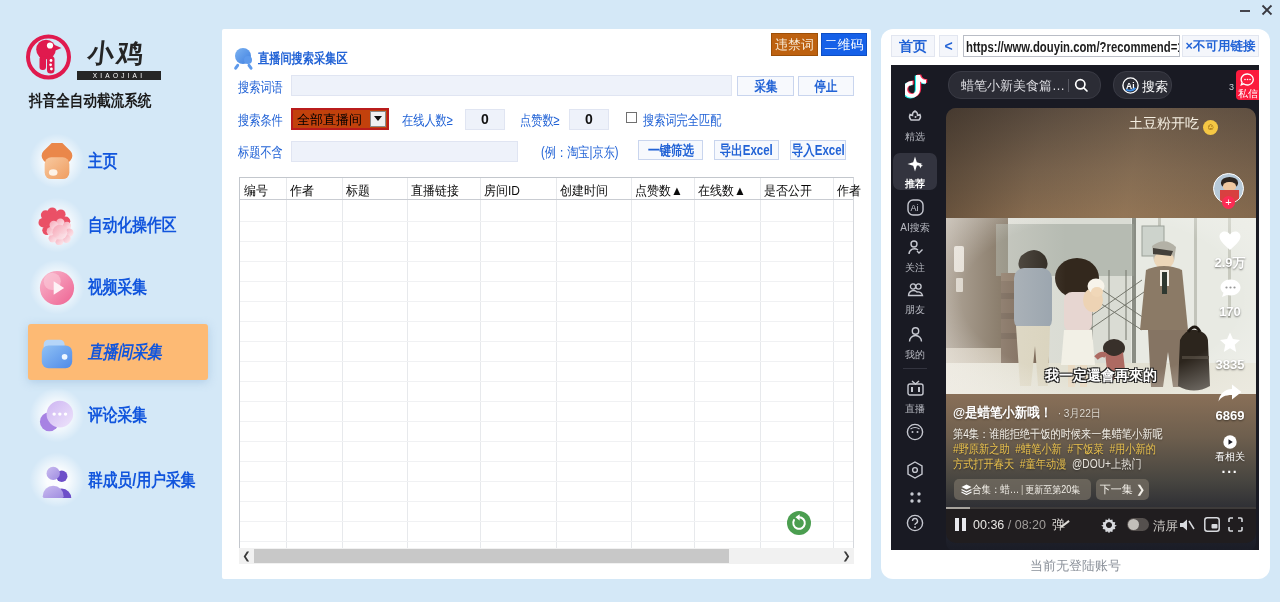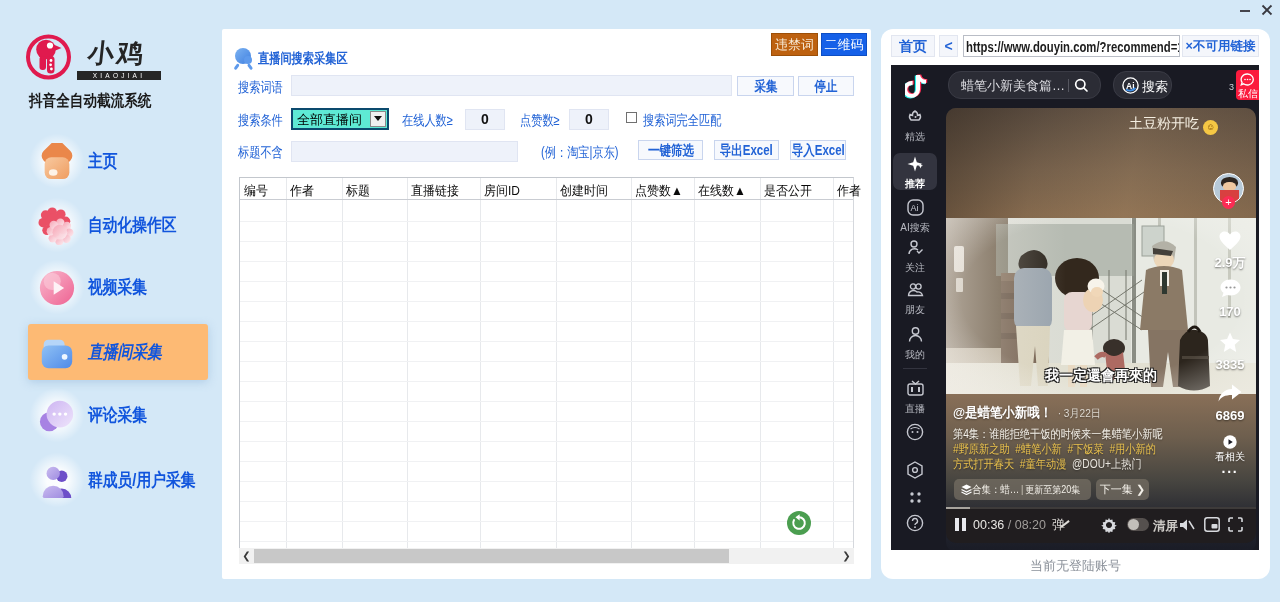--- a/index.html
+++ b/index.html
@@ -232,7 +232,7 @@
     </div>
 
   <div class="abs blab" style="left:16px;top:83px;">搜索条件</div>
-  <div class="abs" style="left:69px;top:79px;width:98px;height:22px;background:#5eead4;border:2px solid #0c4a6e;">
+  <div class="abs" style="left:69px;top:79px;width:98px;height:22px;background:#c2410c;border:2px solid #b91c1c;">
     <div class="abs" style="left:4px;top:1px;font-size:13px;color:#000;">全部直播间</div>
     <div class="abs" style="right:1px;top:1px;width:16px;height:16px;background:#f0f0f0;border:1px solid #8a8a8a;"></div>
     <div class="abs" style="right:5px;top:6px;width:0;height:0;border-left:4px solid transparent;border-right:4px solid transparent;border-top:5px solid #111;"></div>

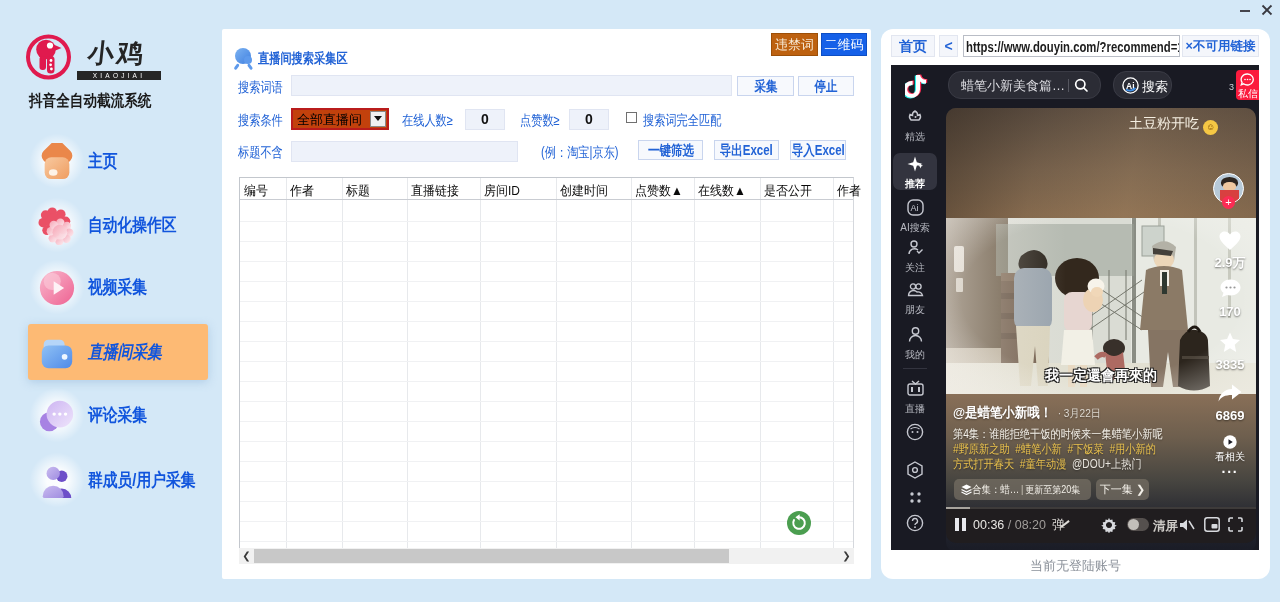--- a/index.html
+++ b/index.html
@@ -575,7 +575,7 @@
         <div class="abs" style="left:181px;top:11px;width:22px;height:13px;border-radius:7px;background:#55504e;">
             <div class="abs" style="left:1px;top:1px;width:11px;height:11px;border-radius:50%;background:#c2bfba;"></div>
           </div>
-        <div class="abs" style="left:207px;top:11px;font-size:12.5px;color:#cfccc8;font-weight:bold;">清屏</div>
+        <div class="abs" style="left:207px;top:11px;font-size:12.5px;color:#cfccc8;">清屏</div>
         <svg class="abs" style="left:232px;top:10px" width="17" height="16" viewBox="0 0 17 16">
             <path d="M2 6 h3 l4-3.5 v11 L5 10 H2 Z" fill="#d8dade"></path>
             <line x1="11" y1="4" x2="16" y2="12" stroke="#d8dade" stroke-width="1.5"></line>

